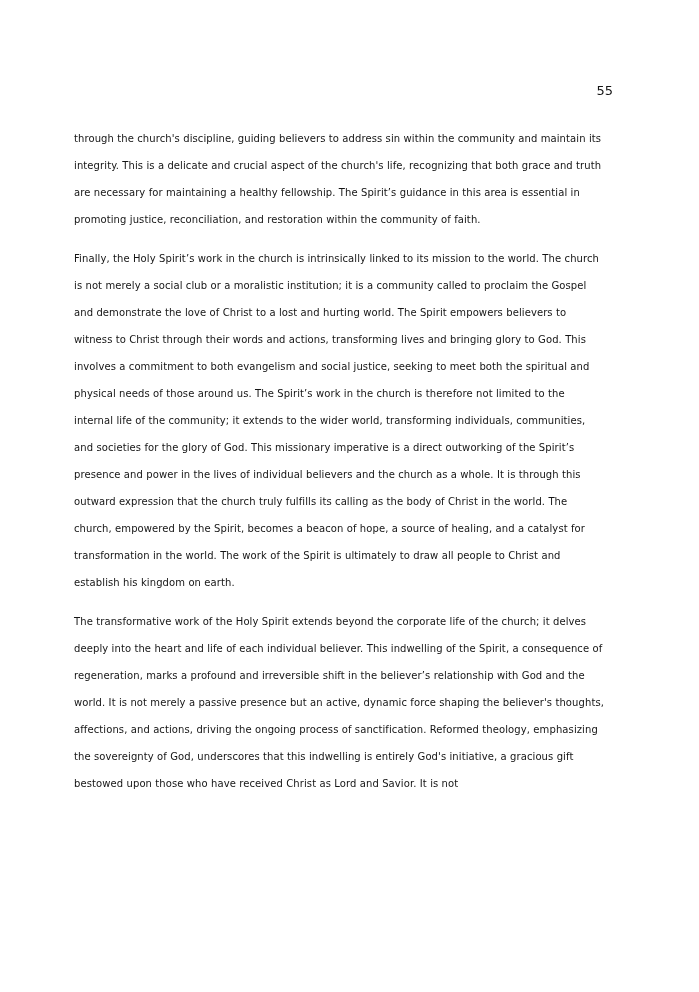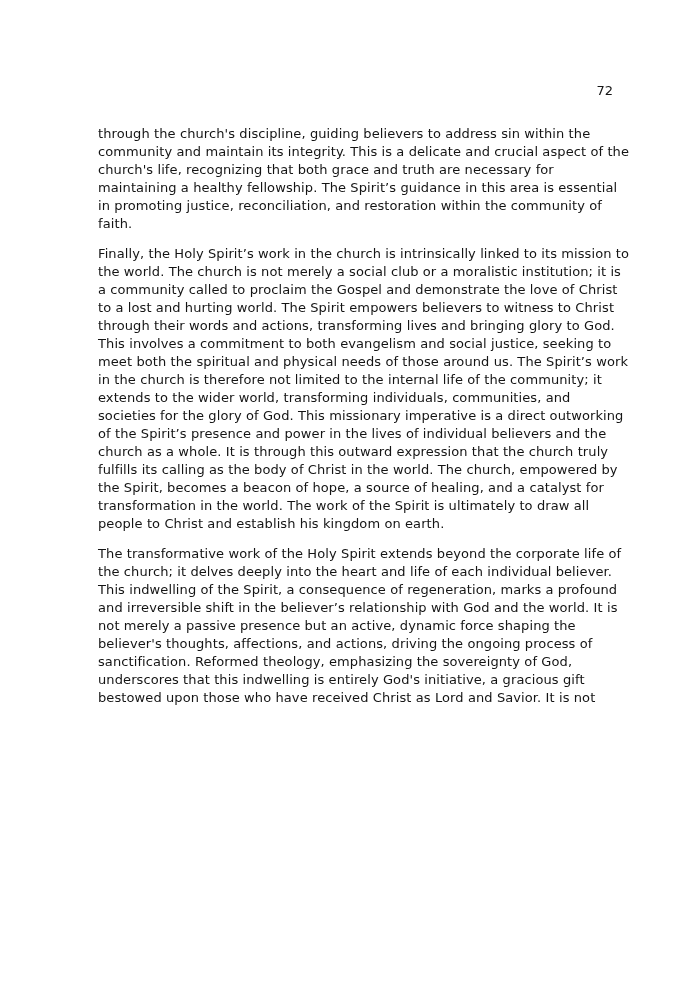--- a/index.html
+++ b/index.html
@@ -46,7 +46,7 @@
 <body>
 
 <div class="page">
-  <div class="page-number">72</div>
+  <div class="page-number">55</div>
   <div class="content">
     <p>through the church's discipline, guiding believers to address sin within the community and maintain its integrity. This is a delicate and crucial aspect of the church's life, recognizing that both grace and truth are necessary for maintaining a healthy fellowship. The Spirit’s guidance in this area is essential in promoting justice, reconciliation, and restoration within the community of faith.</p>
     <p>Finally, the Holy Spirit’s work in the church is intrinsically linked to its mission to the world. The church is not merely a social club or a moralistic institution; it is a community called to proclaim the Gospel and demonstrate the love of Christ to a lost and hurting world. The Spirit empowers believers to witness to Christ through their words and actions, transforming lives and bringing glory to God. This involves a commitment to both evangelism and social justice, seeking to meet both the spiritual and physical needs of those around us. The Spirit’s work in the church is therefore not limited to the internal life of the community; it extends to the wider world, transforming individuals, communities, and societies for the glory of God. This missionary imperative is a direct outworking of the Spirit’s presence and power in the lives of individual believers and the church as a whole. It is through this outward expression that the church truly fulfills its calling as the body of Christ in the world. The church, empowered by the Spirit, becomes a beacon of hope, a source of healing, and a catalyst for transformation in the world. The work of the Spirit is ultimately to draw all people to Christ and establish his kingdom on earth.</p>

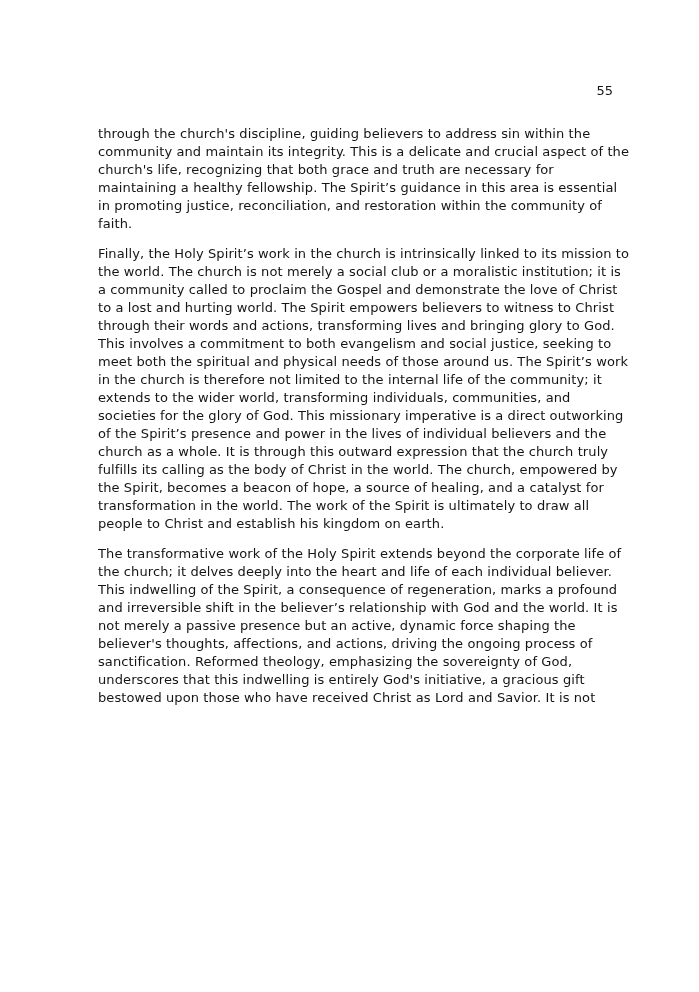--- a/index.html
+++ b/index.html
@@ -28,10 +28,10 @@
     .content {
       position: absolute;
       top: 125px;
-      left: 98px;
+      left: 74px;
       width: 533px;
-      font-size: 13px;
-      line-height: 18px;
+      font-size: 10px;
+      line-height: 27px;
       letter-spacing: 0.1px;
     }
     .content p {

